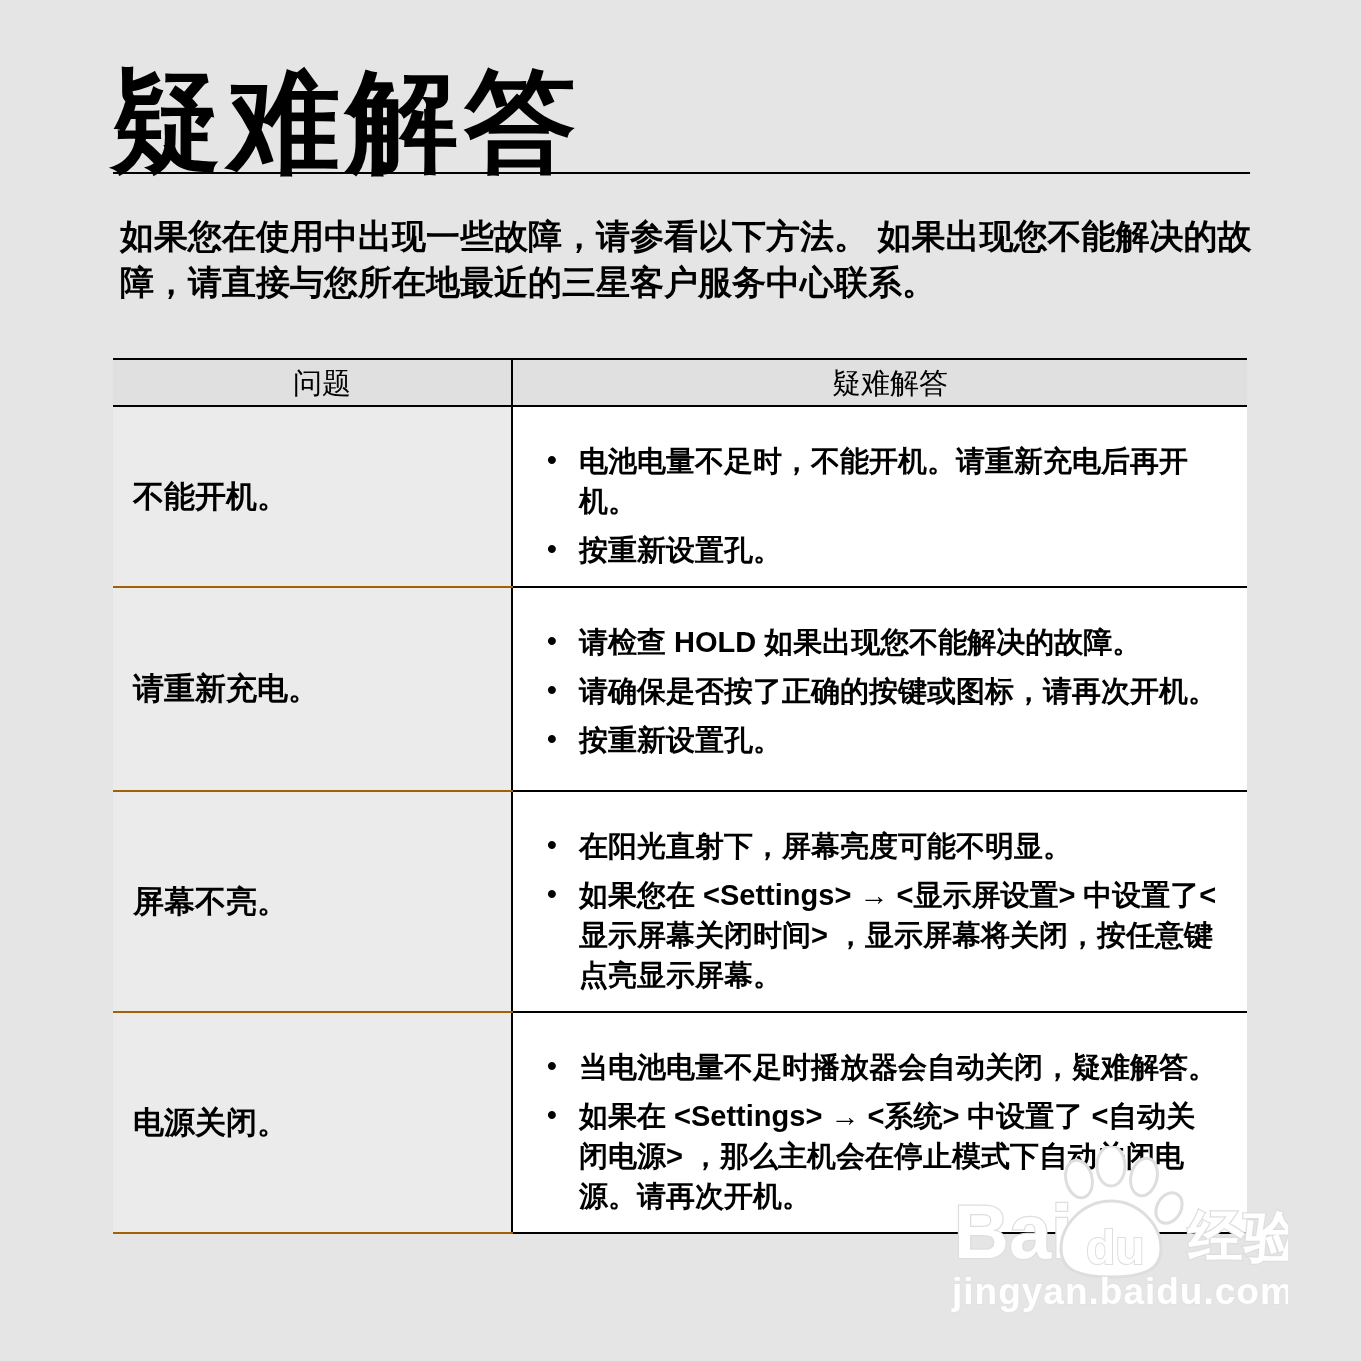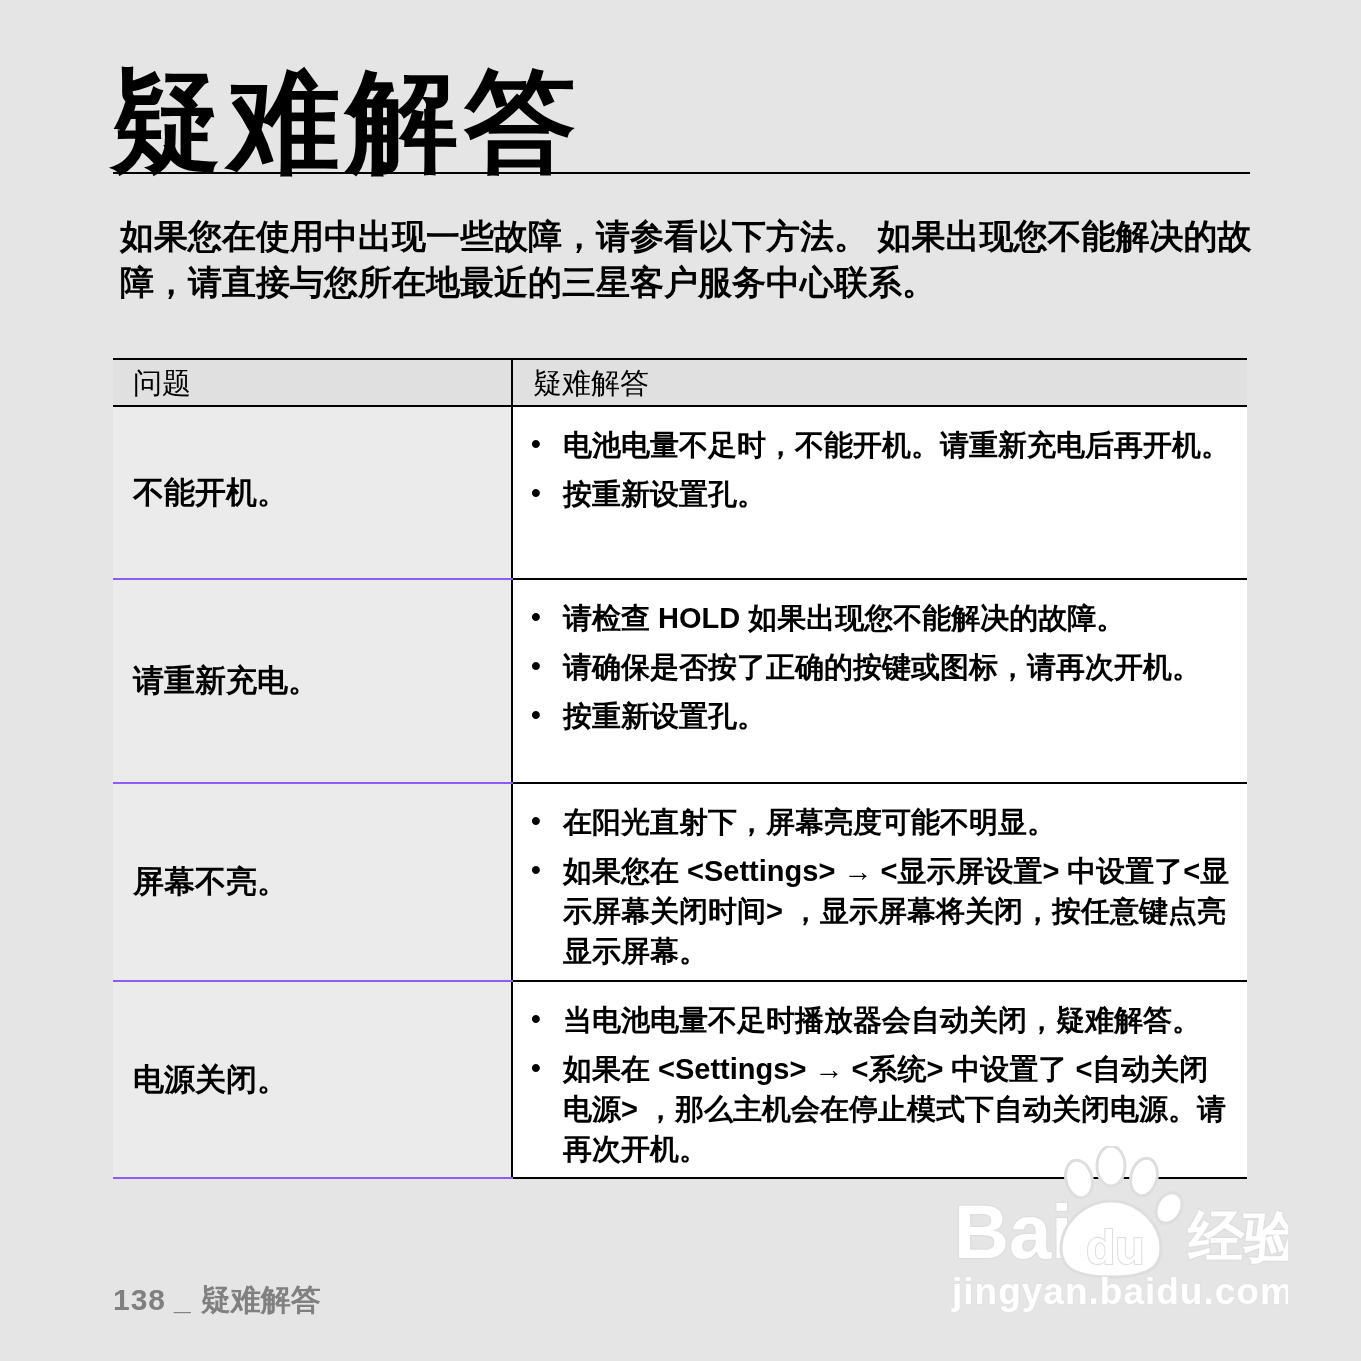--- a/index.html
+++ b/index.html
@@ -73,7 +73,7 @@
     font-size: 29px;
     font-weight: 400;
     color: #000000;
-    text-align: left;
+    text-align: center;
     vertical-align: middle;
     border-top: 2px solid #000000;
     border-bottom: 2px solid #000000;

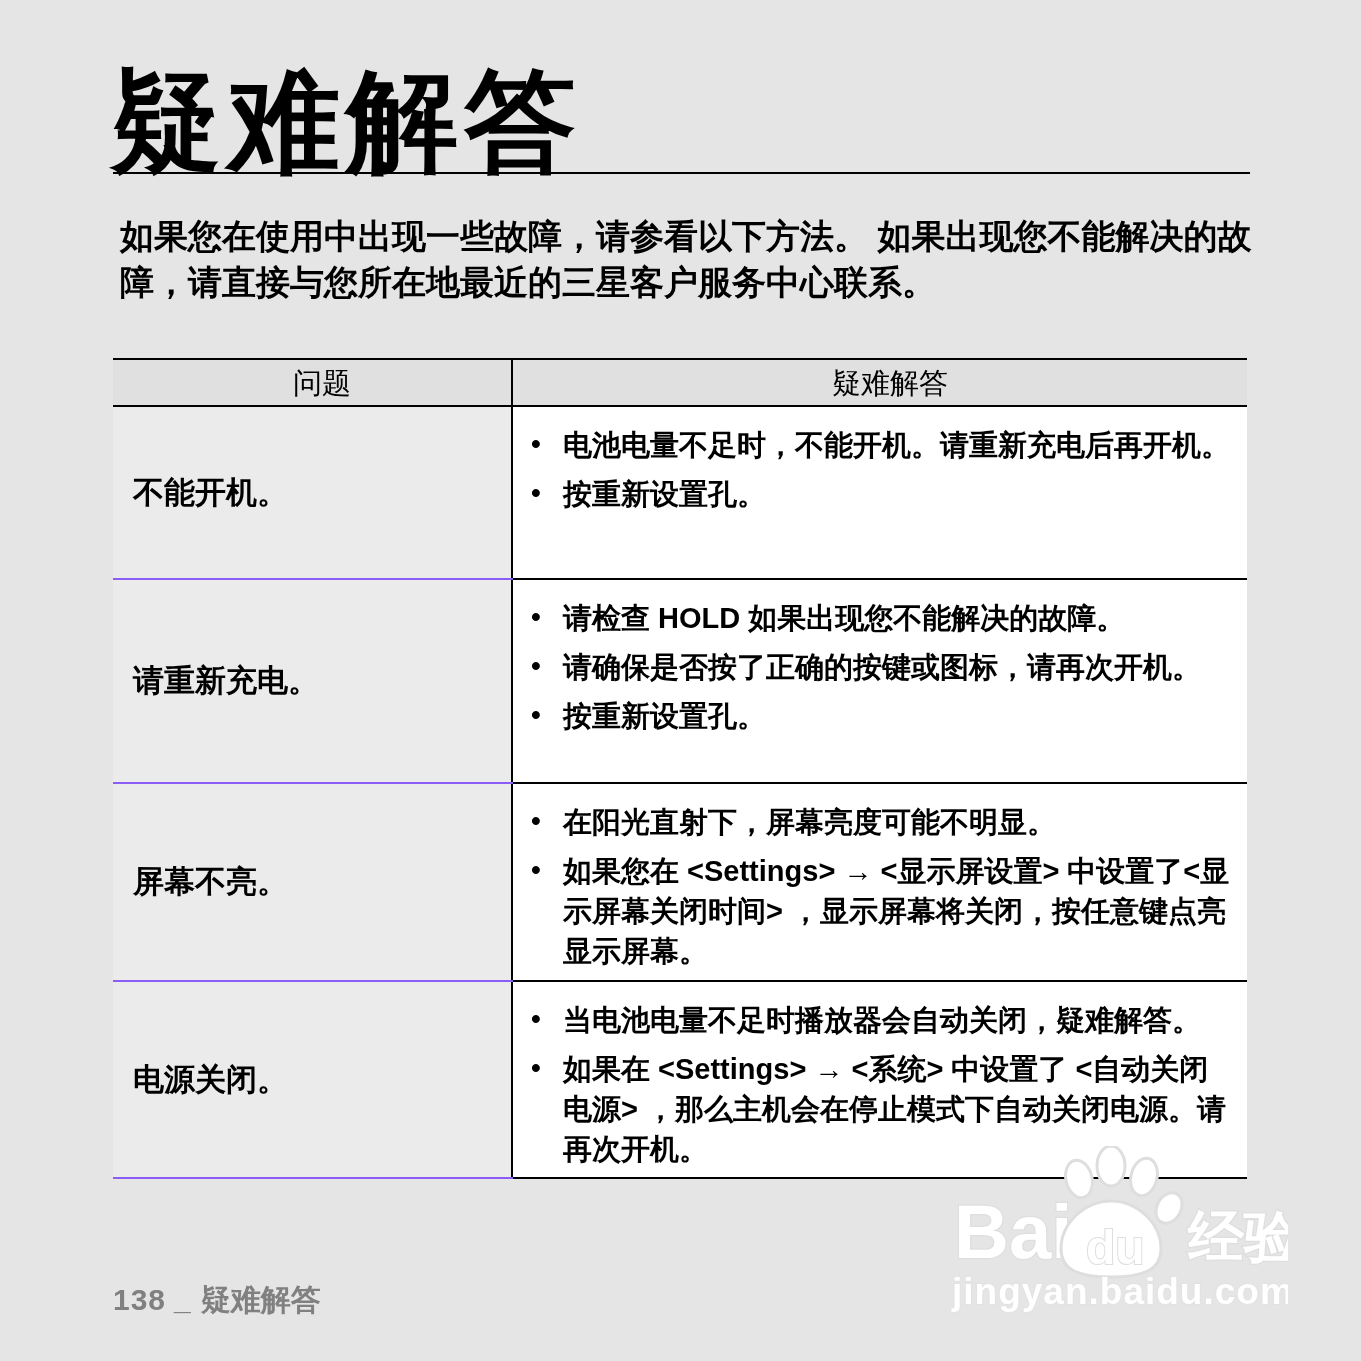--- a/index.html
+++ b/index.html
@@ -102,7 +102,7 @@
   tr.row-3 { height: 198px; }
   tr.row-4 { height: 197px; }
   ul.sol-list {
-    margin: 0;
+    margin: 16px;
     padding: 0;
     list-style: none;
   }

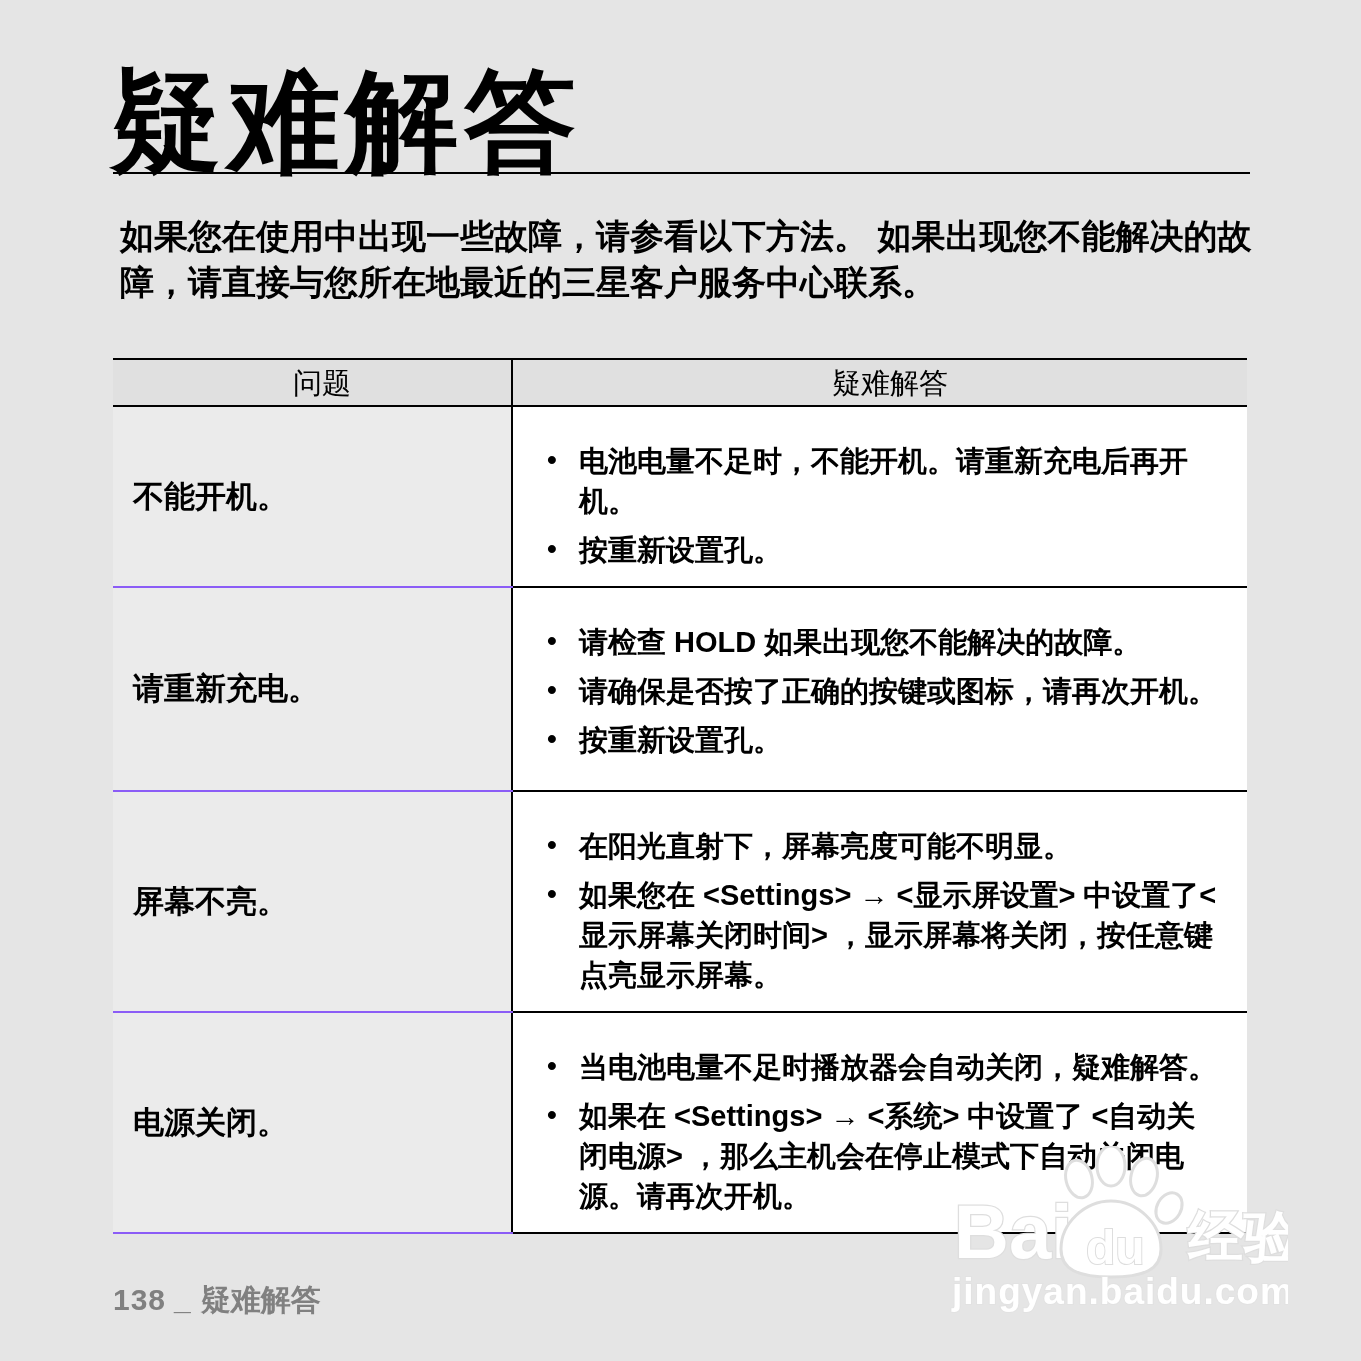--- a/index.html
+++ b/index.html
@@ -89,7 +89,7 @@
     vertical-align: middle;
     padding: 0 0 0 20px;
     border-right: 2px solid #000000;
-    border-bottom: 2px solid #8b5cf6;
+    border-bottom: 2px solid #a16207;
   }
   table.ts td.solution {
     background: #ffffff;

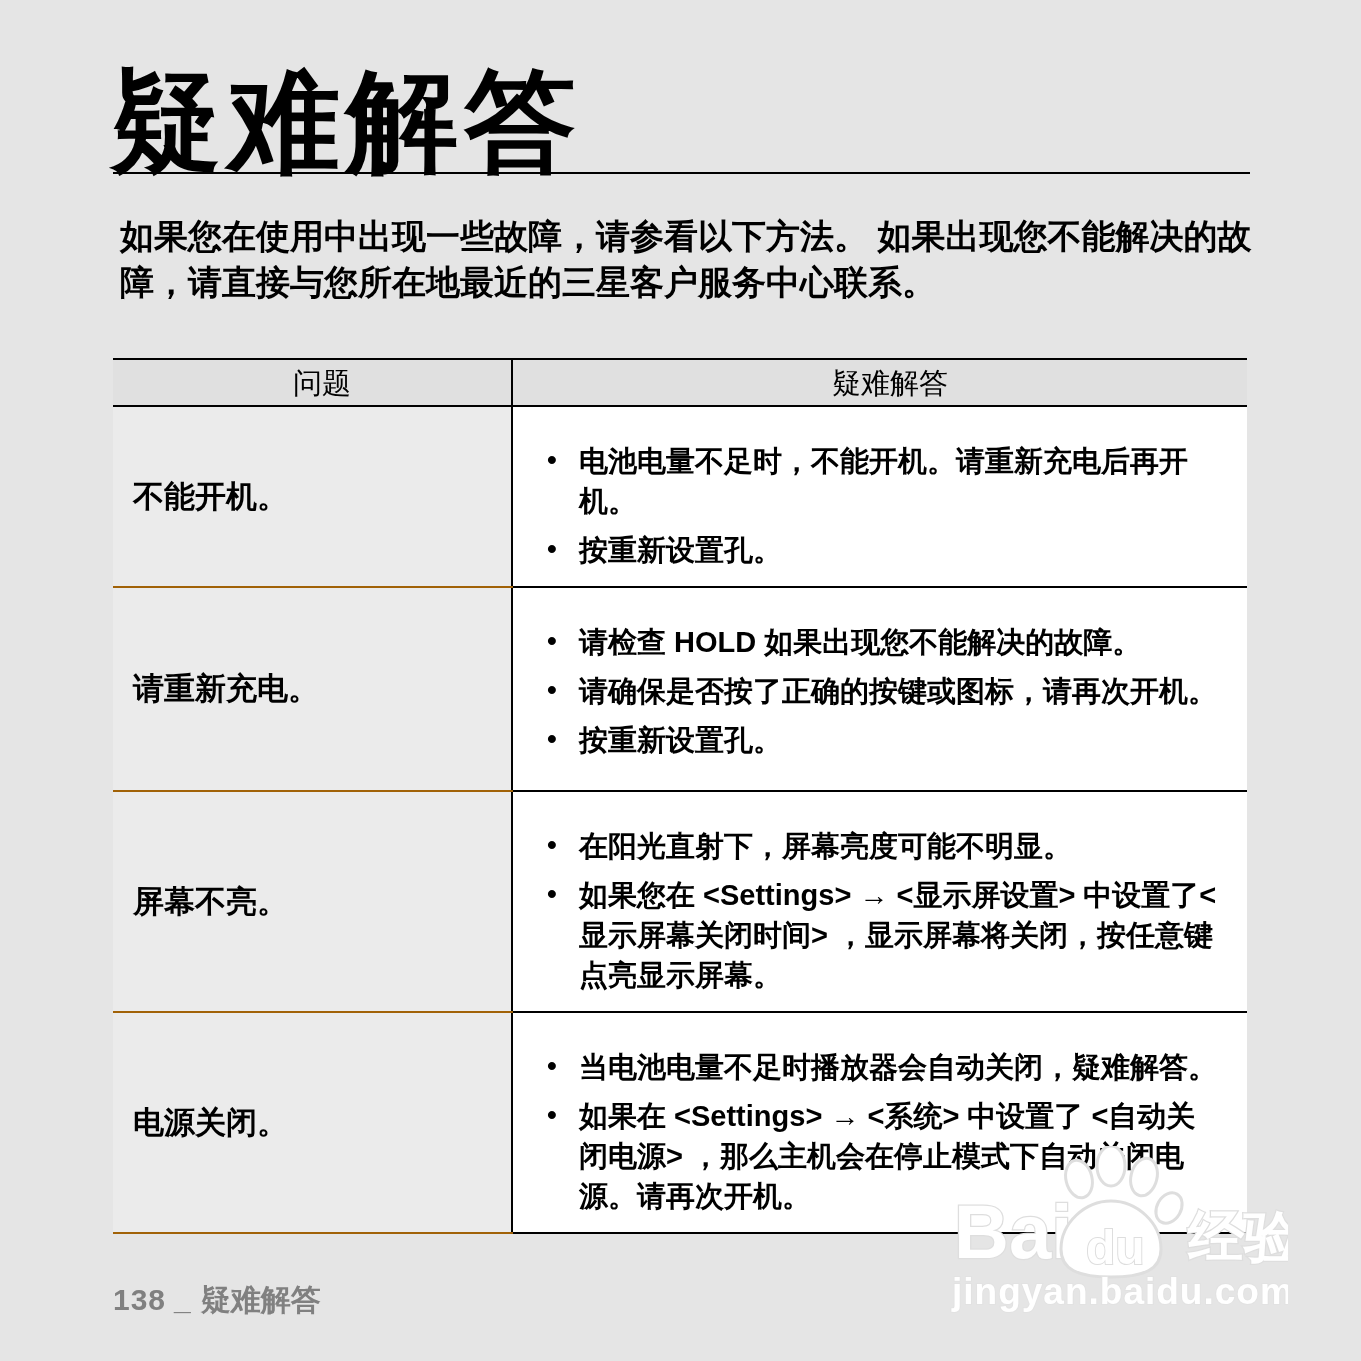--- a/index.html
+++ b/index.html
@@ -213,9 +213,6 @@
     </tbody>
   </table>
 
-  <div class="footer">
-    <span class="pn">138</span><span class="sep">_</span><span class="flabel">疑难解答</span>
-  </div>
 
   <svg class="watermark" viewBox="0 0 340 170" xmlns="http://www.w3.org/2000/svg" aria-hidden="true">
 

